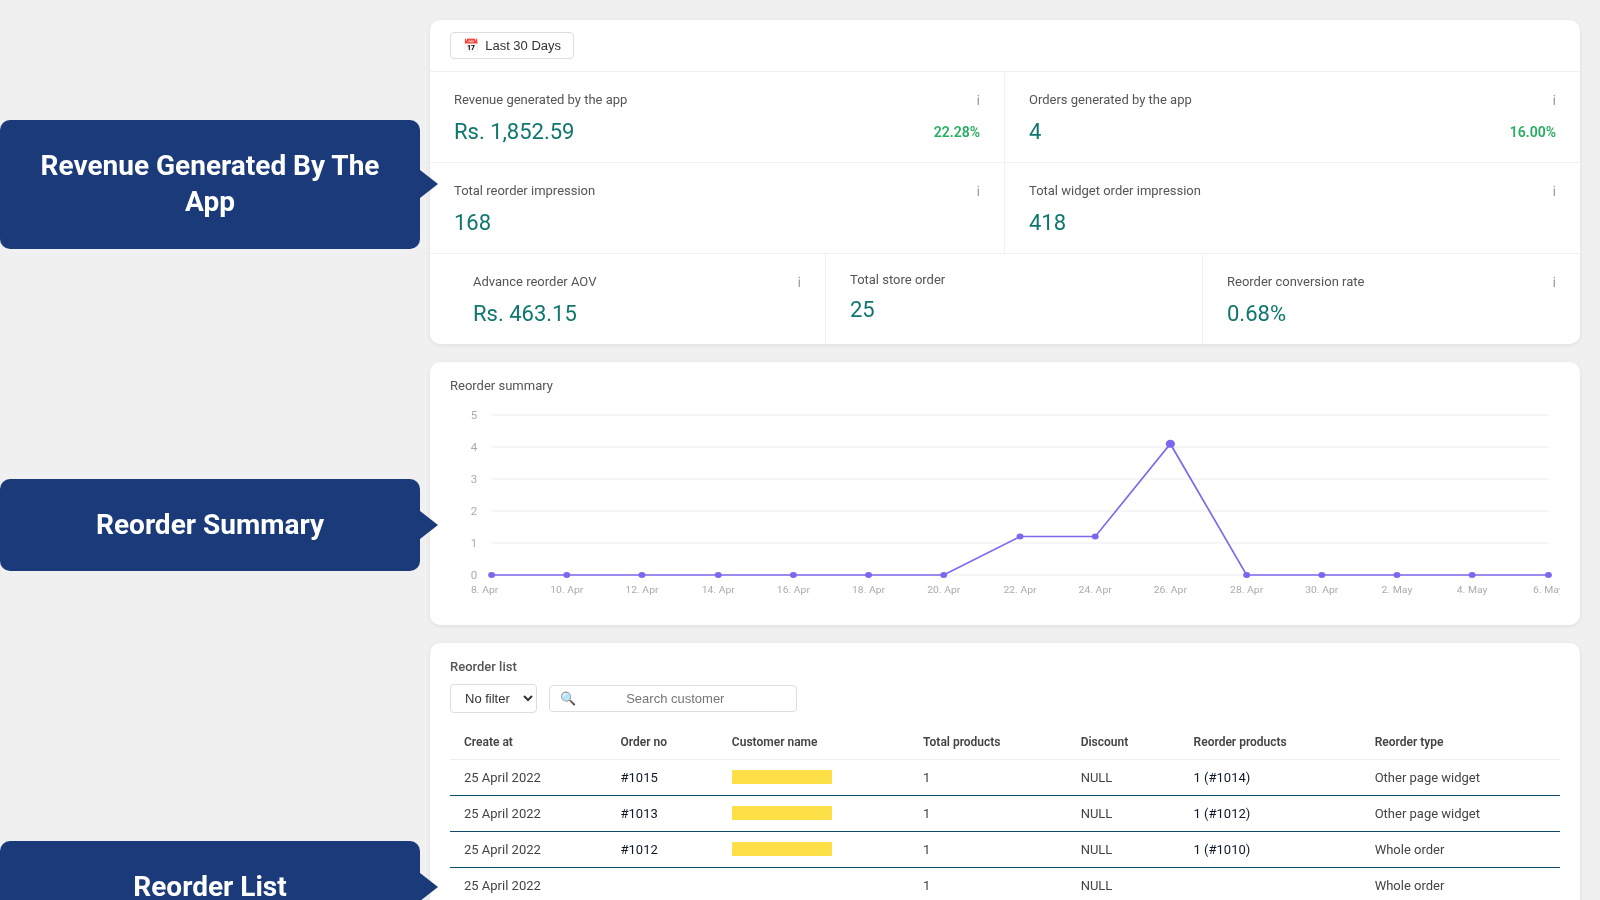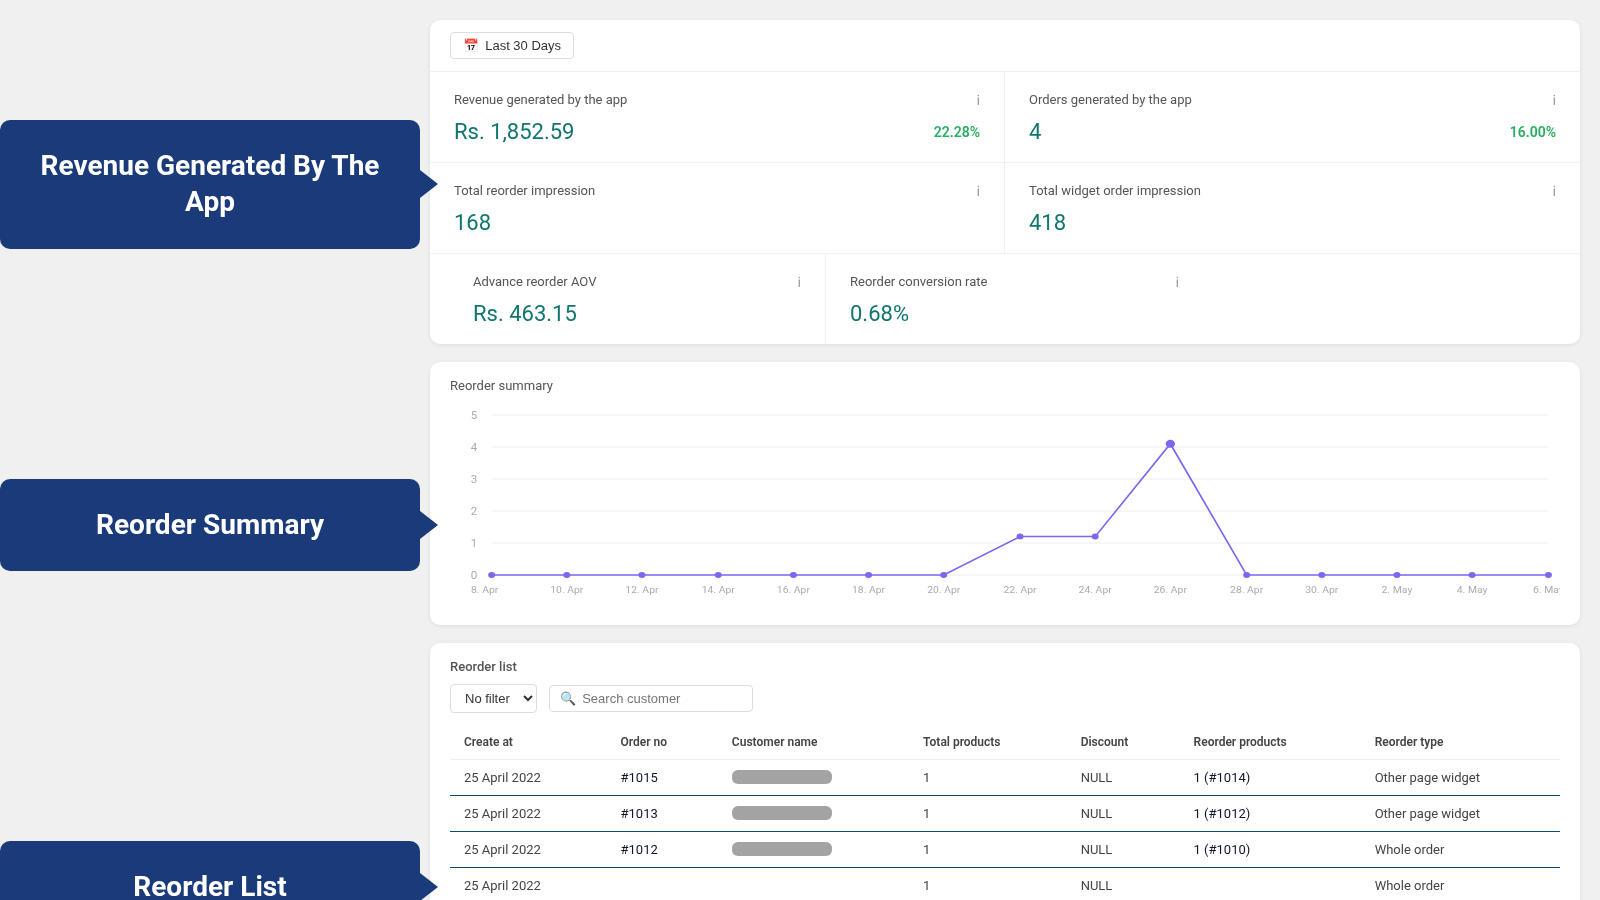--- a/index.html
+++ b/index.html
@@ -377,6 +377,12 @@
           <span class="info-icon">ℹ</span>
         </div>
         <span class="metric-value">Rs. 463.15</span>
+      </div>
+      <div class="metric-cell" style="border-right:1px solid #f0f0f0;">
+        <div class="metric-header">
+          <span class="metric-title">Total store order</span>
+        </div>
+        <span class="metric-value">25</span>
       </div>
       <div class="metric-cell">
         <div class="metric-header">

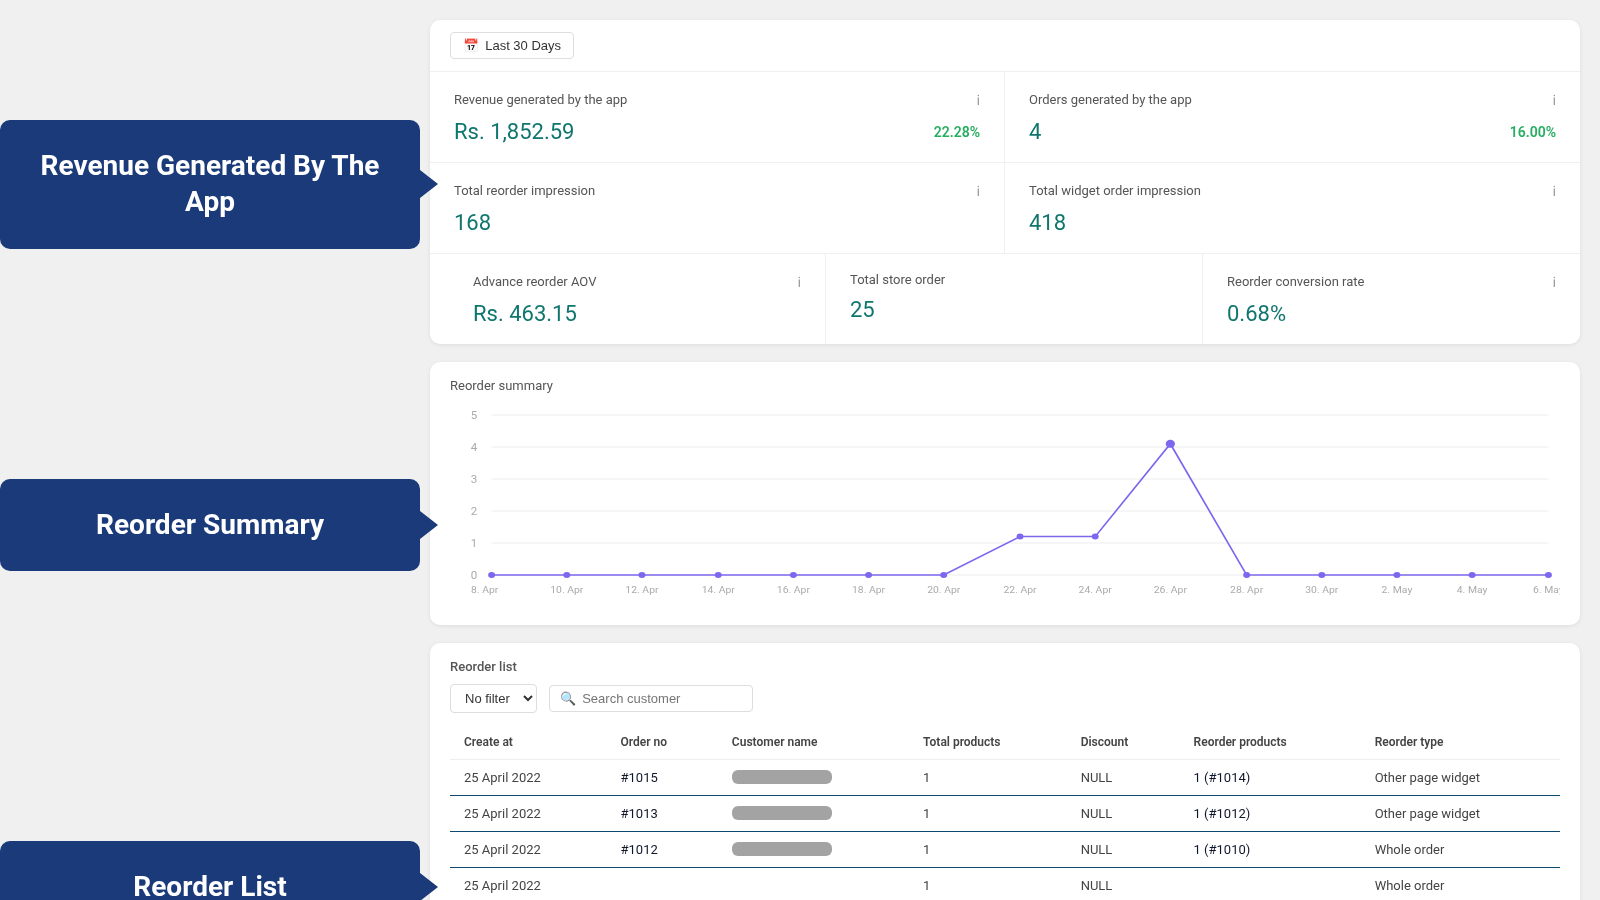--- a/index.html
+++ b/index.html
@@ -269,6 +269,7 @@
       font-size: 13px;
       color: #c2410c;
       width: 160px;
+      margin-left: 44px;
     }
 
     .data-table {

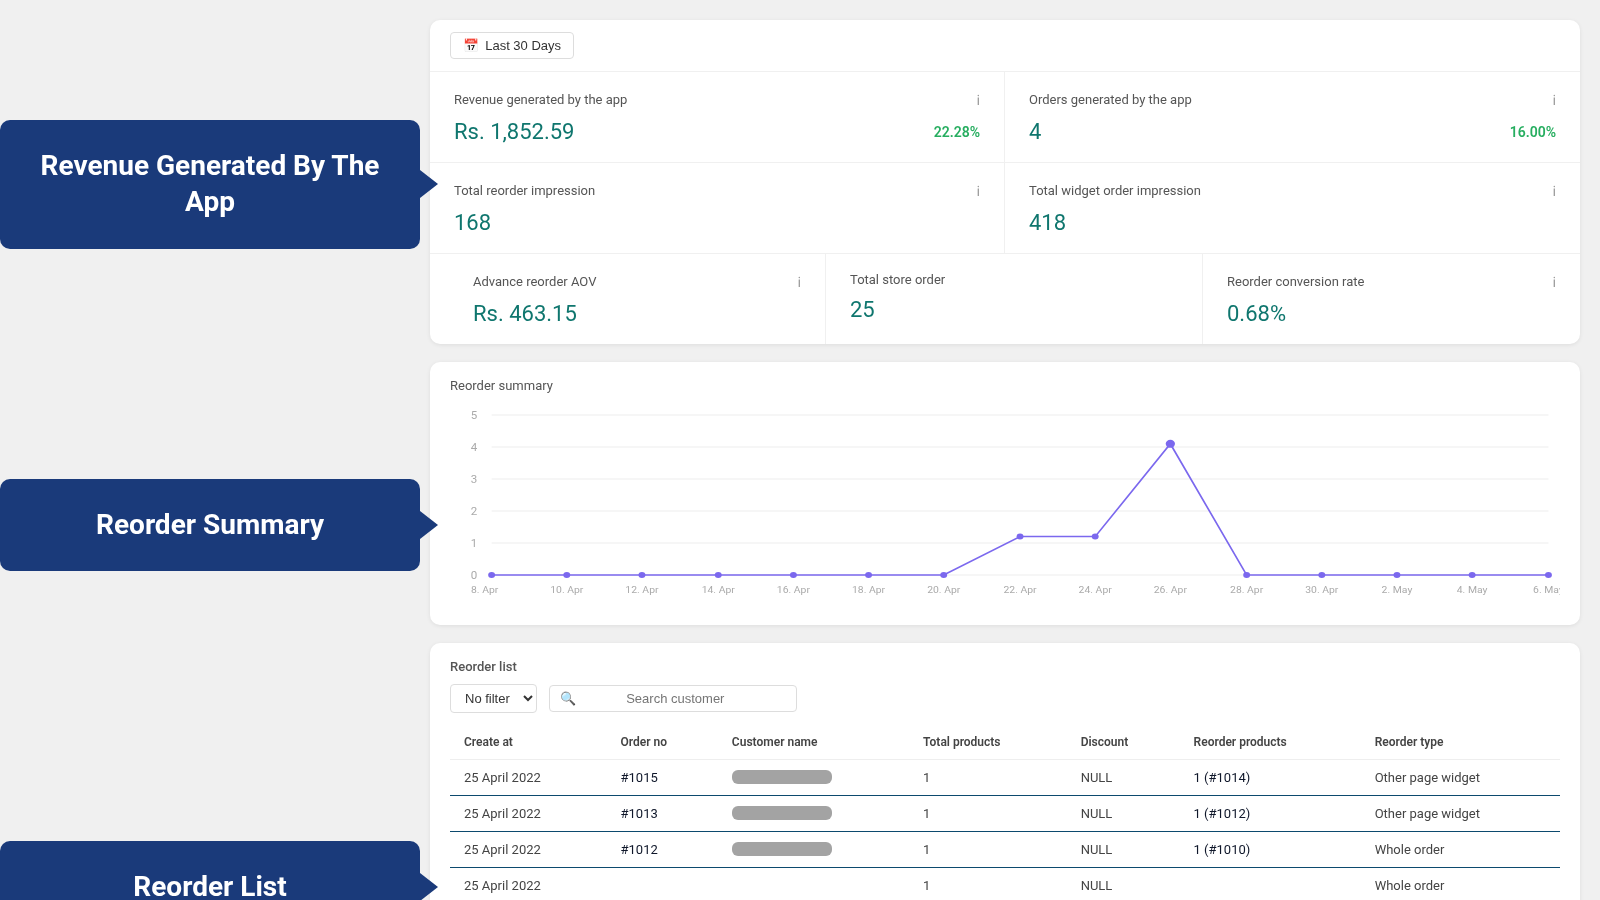--- a/index.html
+++ b/index.html
@@ -299,8 +299,8 @@
     }
 
     .blurred-text {
-      background: #a3a3a3;
-      border-radius: 6px;
+      background: #fde047;
+      border-radius: 0;
       color: transparent;
       user-select: none;
       display: inline-block;

